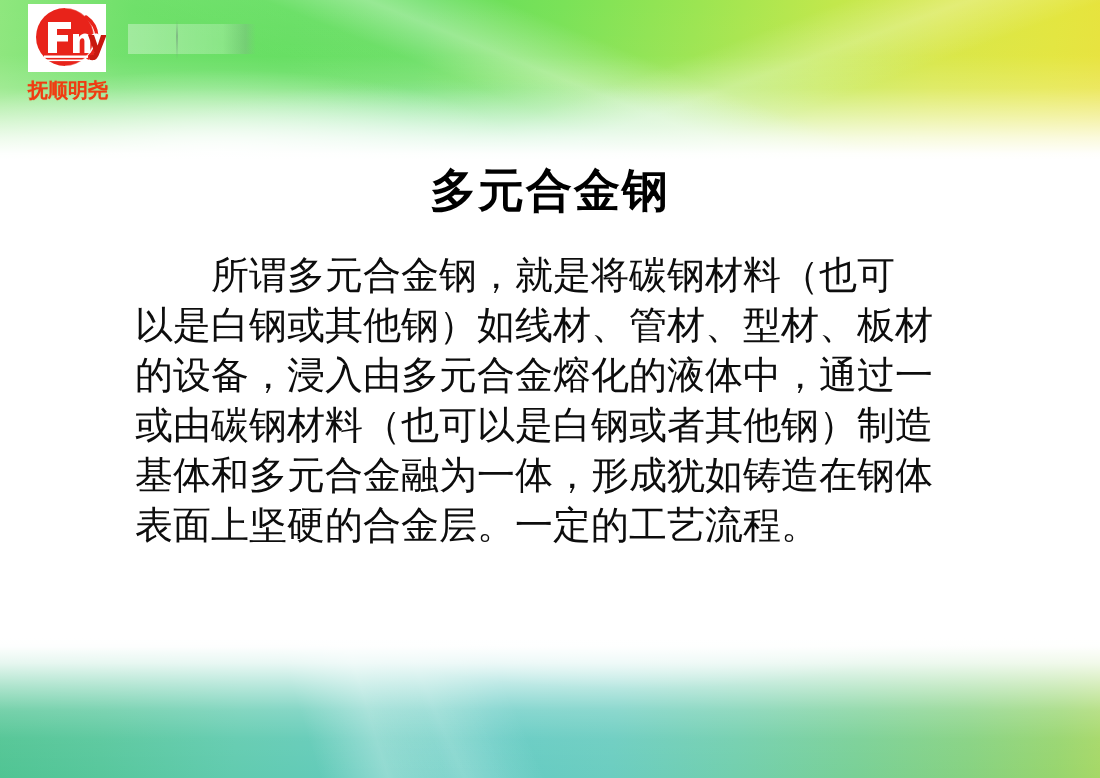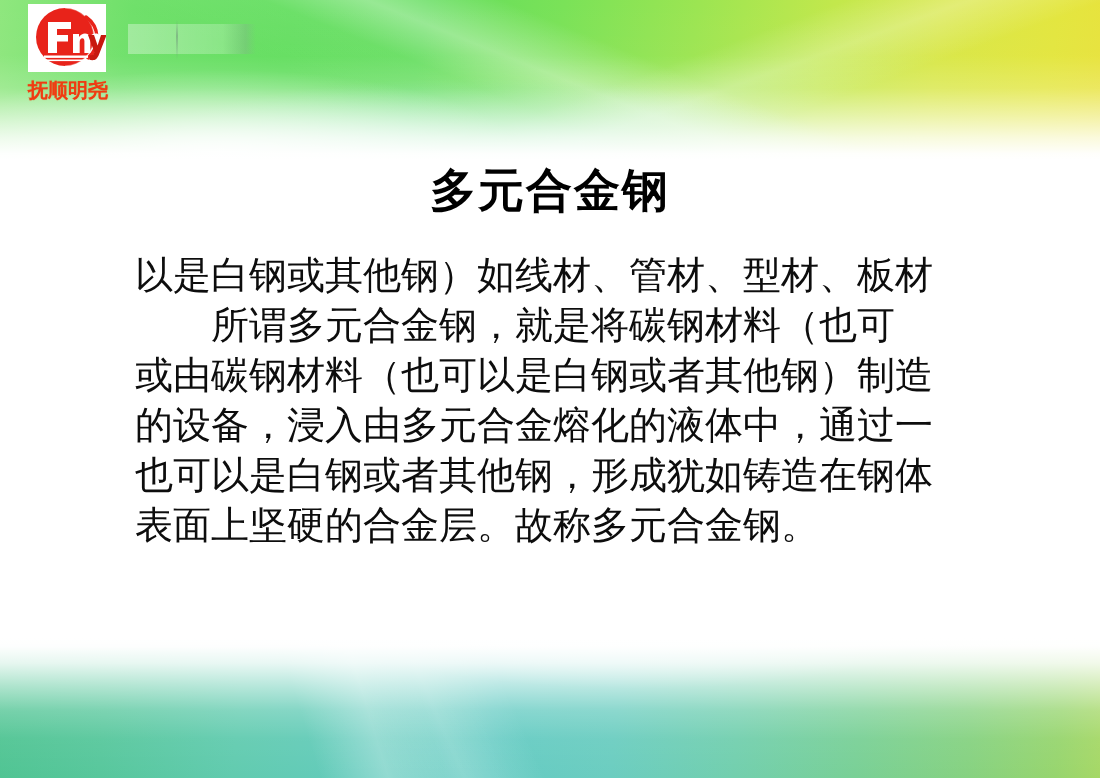--- a/index.html
+++ b/index.html
@@ -263,8 +263,8 @@
   <div class="content">
     <h1 class="slide-title">多元合金钢</h1>
     <div class="body-block">
+      <div class="body-line">　　所谓多元合金钢，就是将碳钢材料（也可</div>
       <div class="body-line">以是白钢或其他钢）如线材、管材、型材、板材</div>
-      <div class="body-line">　　所谓多元合金钢，就是将碳钢材料（也可</div>
       <div class="body-line">或由碳钢材料（也可以是白钢或者其他钢）制造</div>
       <div class="body-line">的设备，浸入由多元合金熔化的液体中，通过一</div>
       <div class="body-line">也可以是白钢或者其他钢，形成犹如铸造在钢体</div>

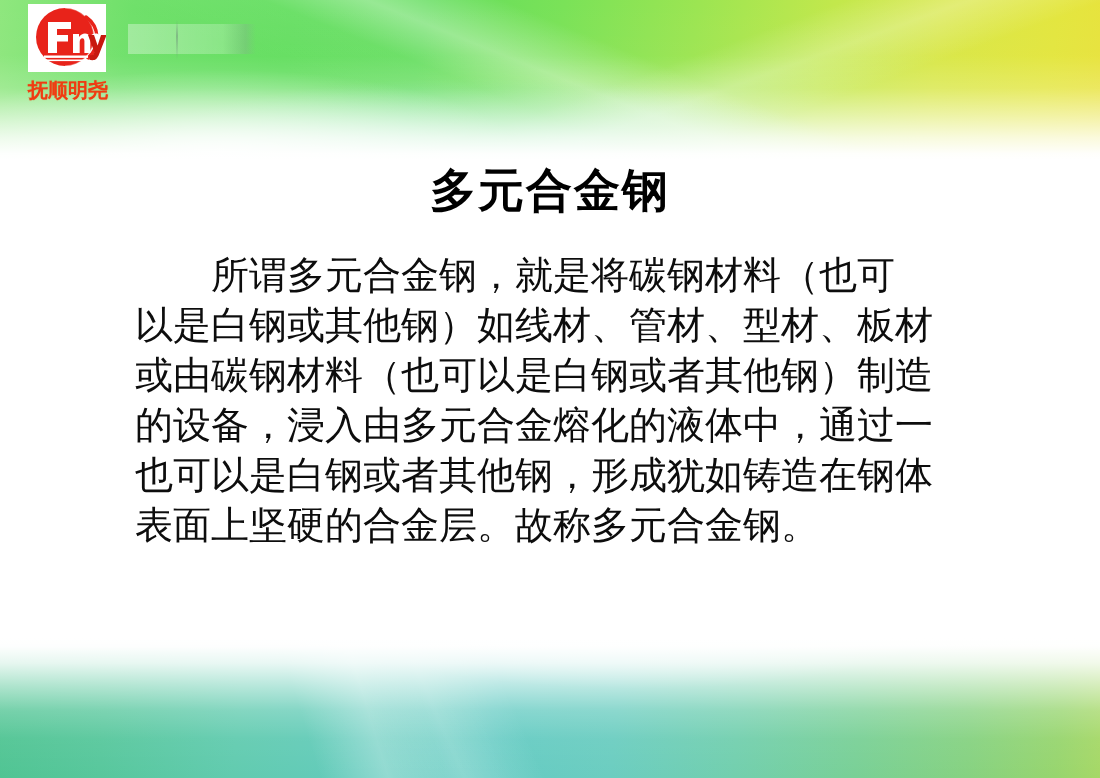--- a/index.html
+++ b/index.html
@@ -265,8 +265,8 @@
     <div class="body-block">
       <div class="body-line">　　所谓多元合金钢，就是将碳钢材料（也可</div>
       <div class="body-line">以是白钢或其他钢）如线材、管材、型材、板材</div>
+      <div class="body-line">的设备，浸入由多元合金熔化的液体中，通过一</div>
       <div class="body-line">或由碳钢材料（也可以是白钢或者其他钢）制造</div>
-      <div class="body-line">的设备，浸入由多元合金熔化的液体中，通过一</div>
       <div class="body-line">也可以是白钢或者其他钢，形成犹如铸造在钢体</div>
       <div class="body-line">表面上坚硬的合金层。故称多元合金钢。</div>
     </div>

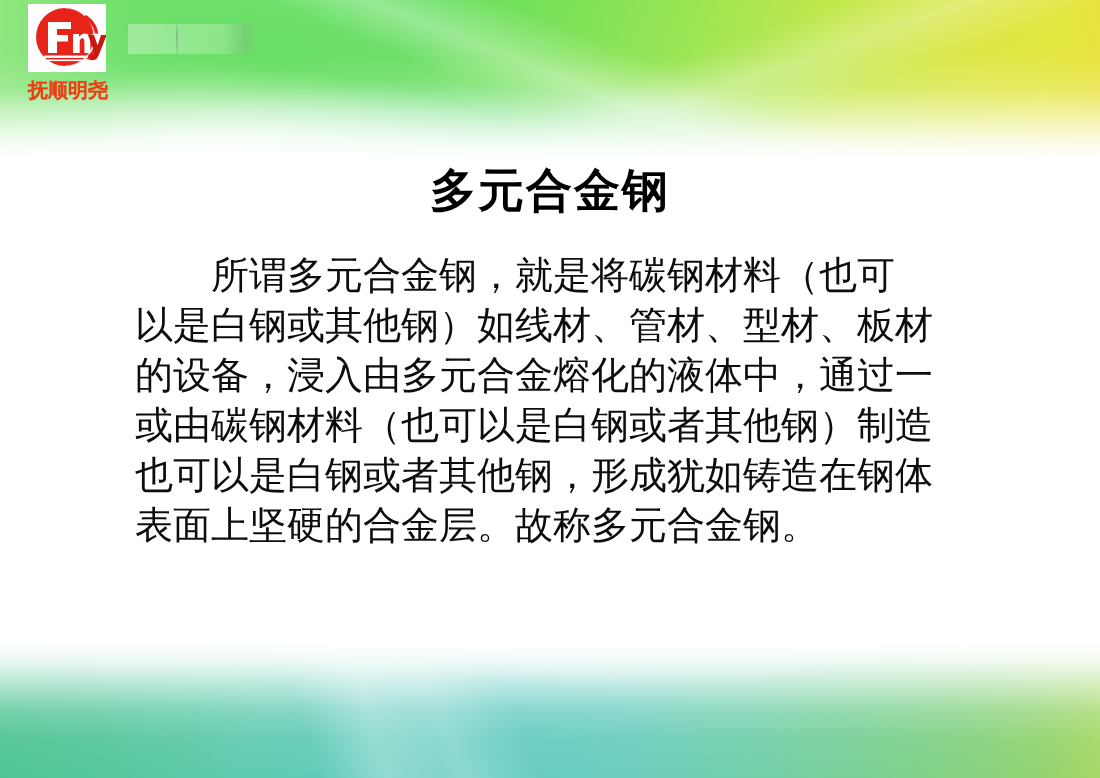--- a/index.html
+++ b/index.html
@@ -267,7 +267,7 @@
       <div class="body-line">以是白钢或其他钢）如线材、管材、型材、板材</div>
       <div class="body-line">的设备，浸入由多元合金熔化的液体中，通过一</div>
       <div class="body-line">或由碳钢材料（也可以是白钢或者其他钢）制造</div>
-      <div class="body-line">也可以是白钢或者其他钢，形成犹如铸造在钢体</div>
+      <div class="body-line">基体和多元合金融为一体，形成犹如铸造在钢体</div>
       <div class="body-line">表面上坚硬的合金层。故称多元合金钢。</div>
     </div>
   </div>

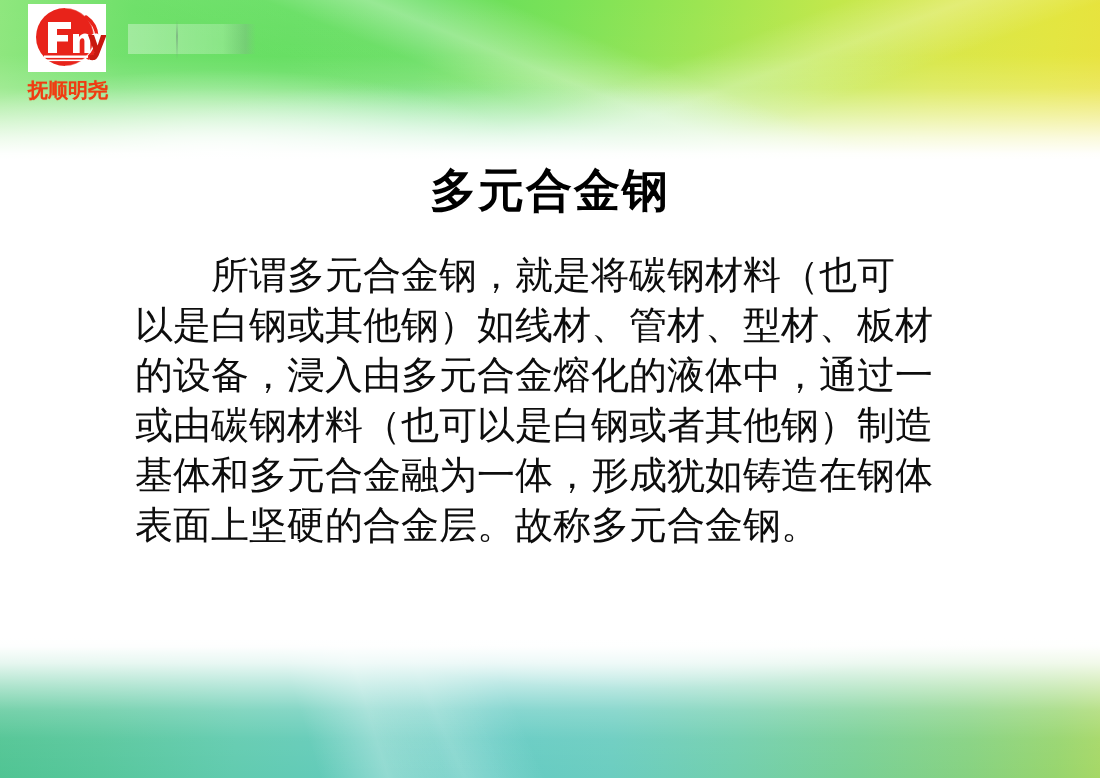--- a/index.html
+++ b/index.html
@@ -268,7 +268,7 @@
       <div class="body-line">的设备，浸入由多元合金熔化的液体中，通过一</div>
       <div class="body-line">或由碳钢材料（也可以是白钢或者其他钢）制造</div>
       <div class="body-line">基体和多元合金融为一体，形成犹如铸造在钢体</div>
-      <div class="body-line">表面上坚硬的合金层。故称多元合金钢。</div>
+      <div class="body-line">表面上坚硬的合金层。一定的工艺流程。</div>
     </div>
   </div>
 

